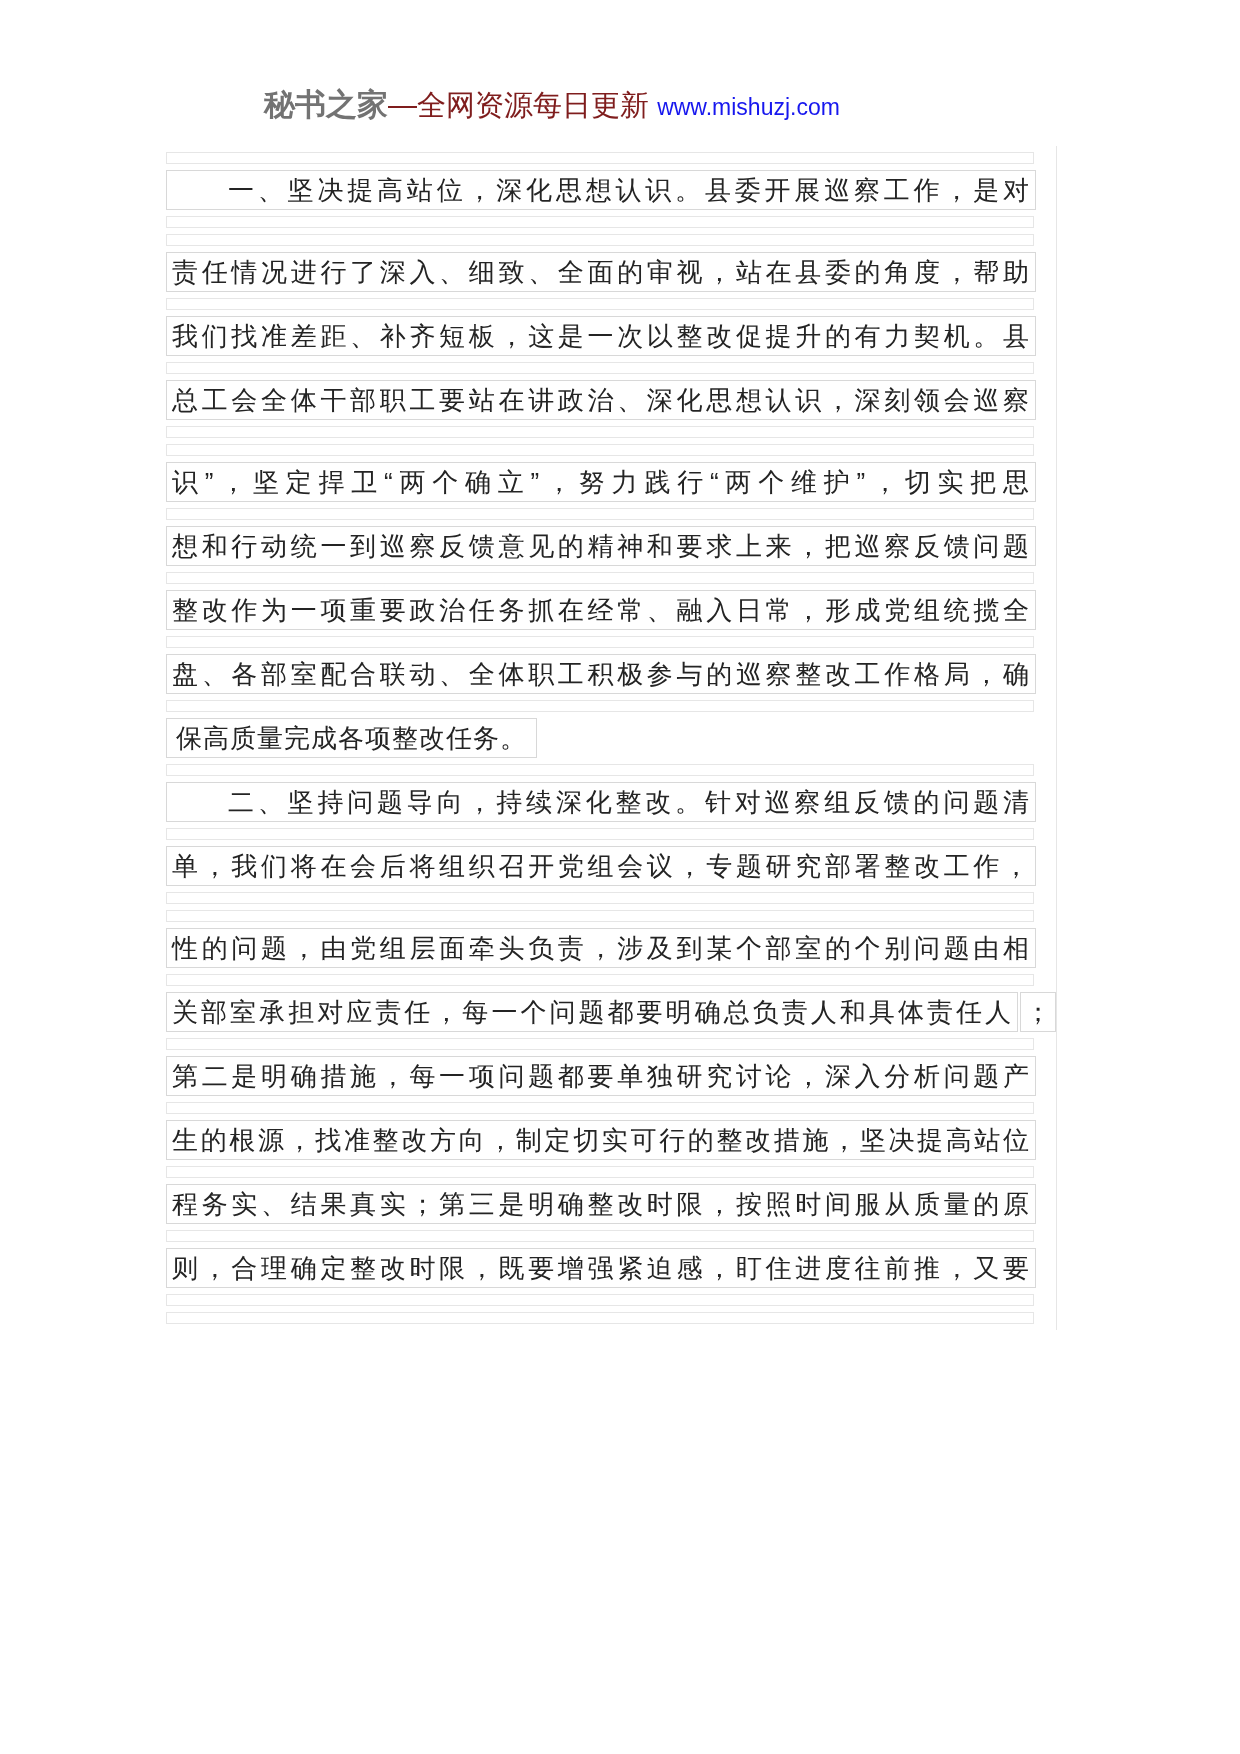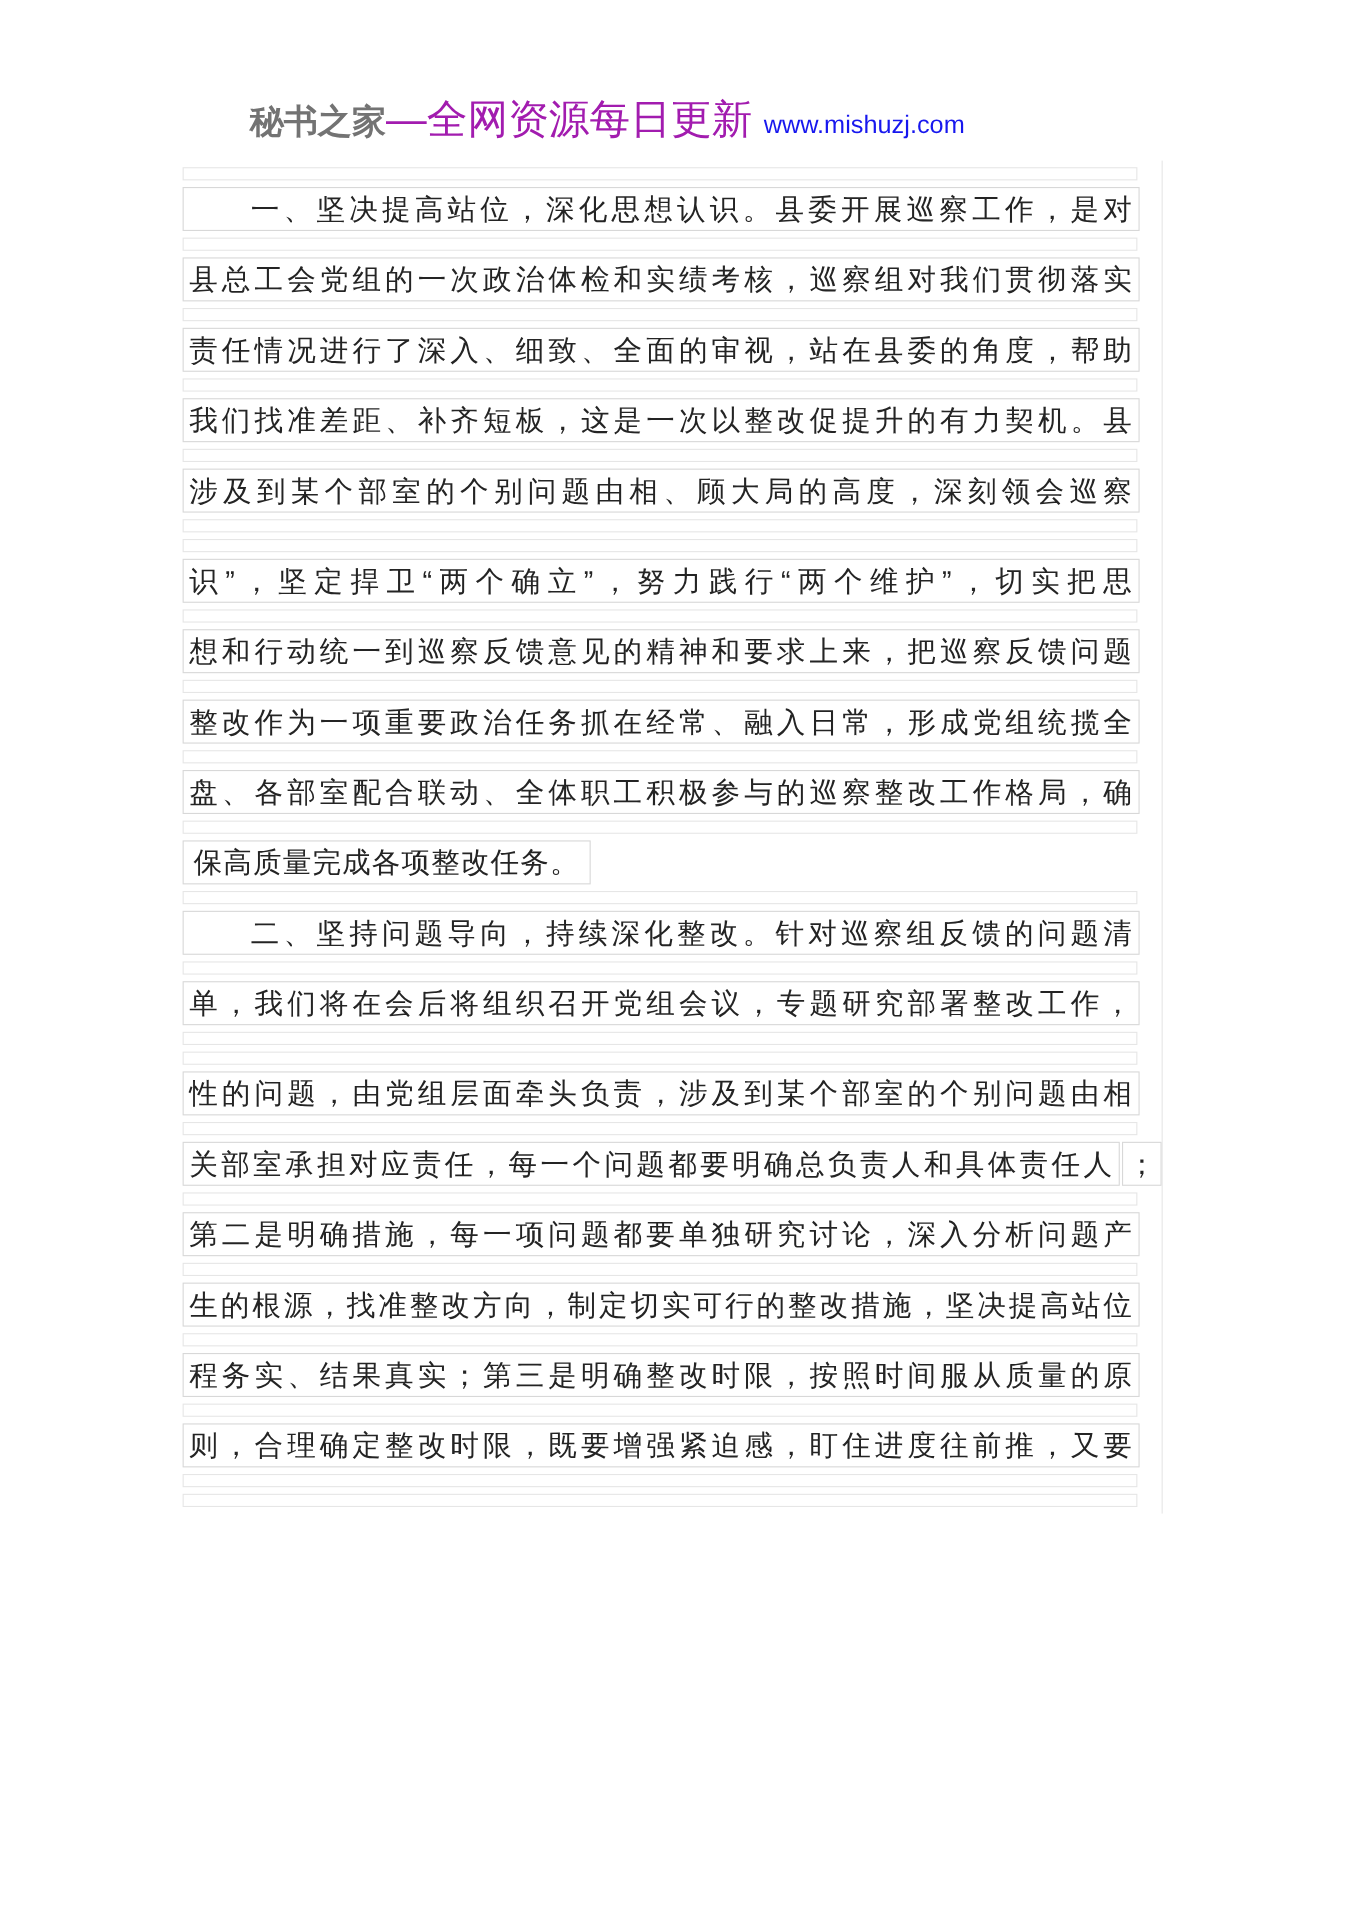--- a/index.html
+++ b/index.html
@@ -13,7 +13,7 @@
     text-align:center; white-space:nowrap;
   }
   .brand   { font-size:31px; font-weight:bold; color:#737373; }
-  .tagline { font-size:37px; color:#a21caf; }
+  .tagline { font-size:29px; color:#7f1d1d; }
   .url     { font-size:23px; color:#1717ee; text-decoration:none; }
 
   .content {

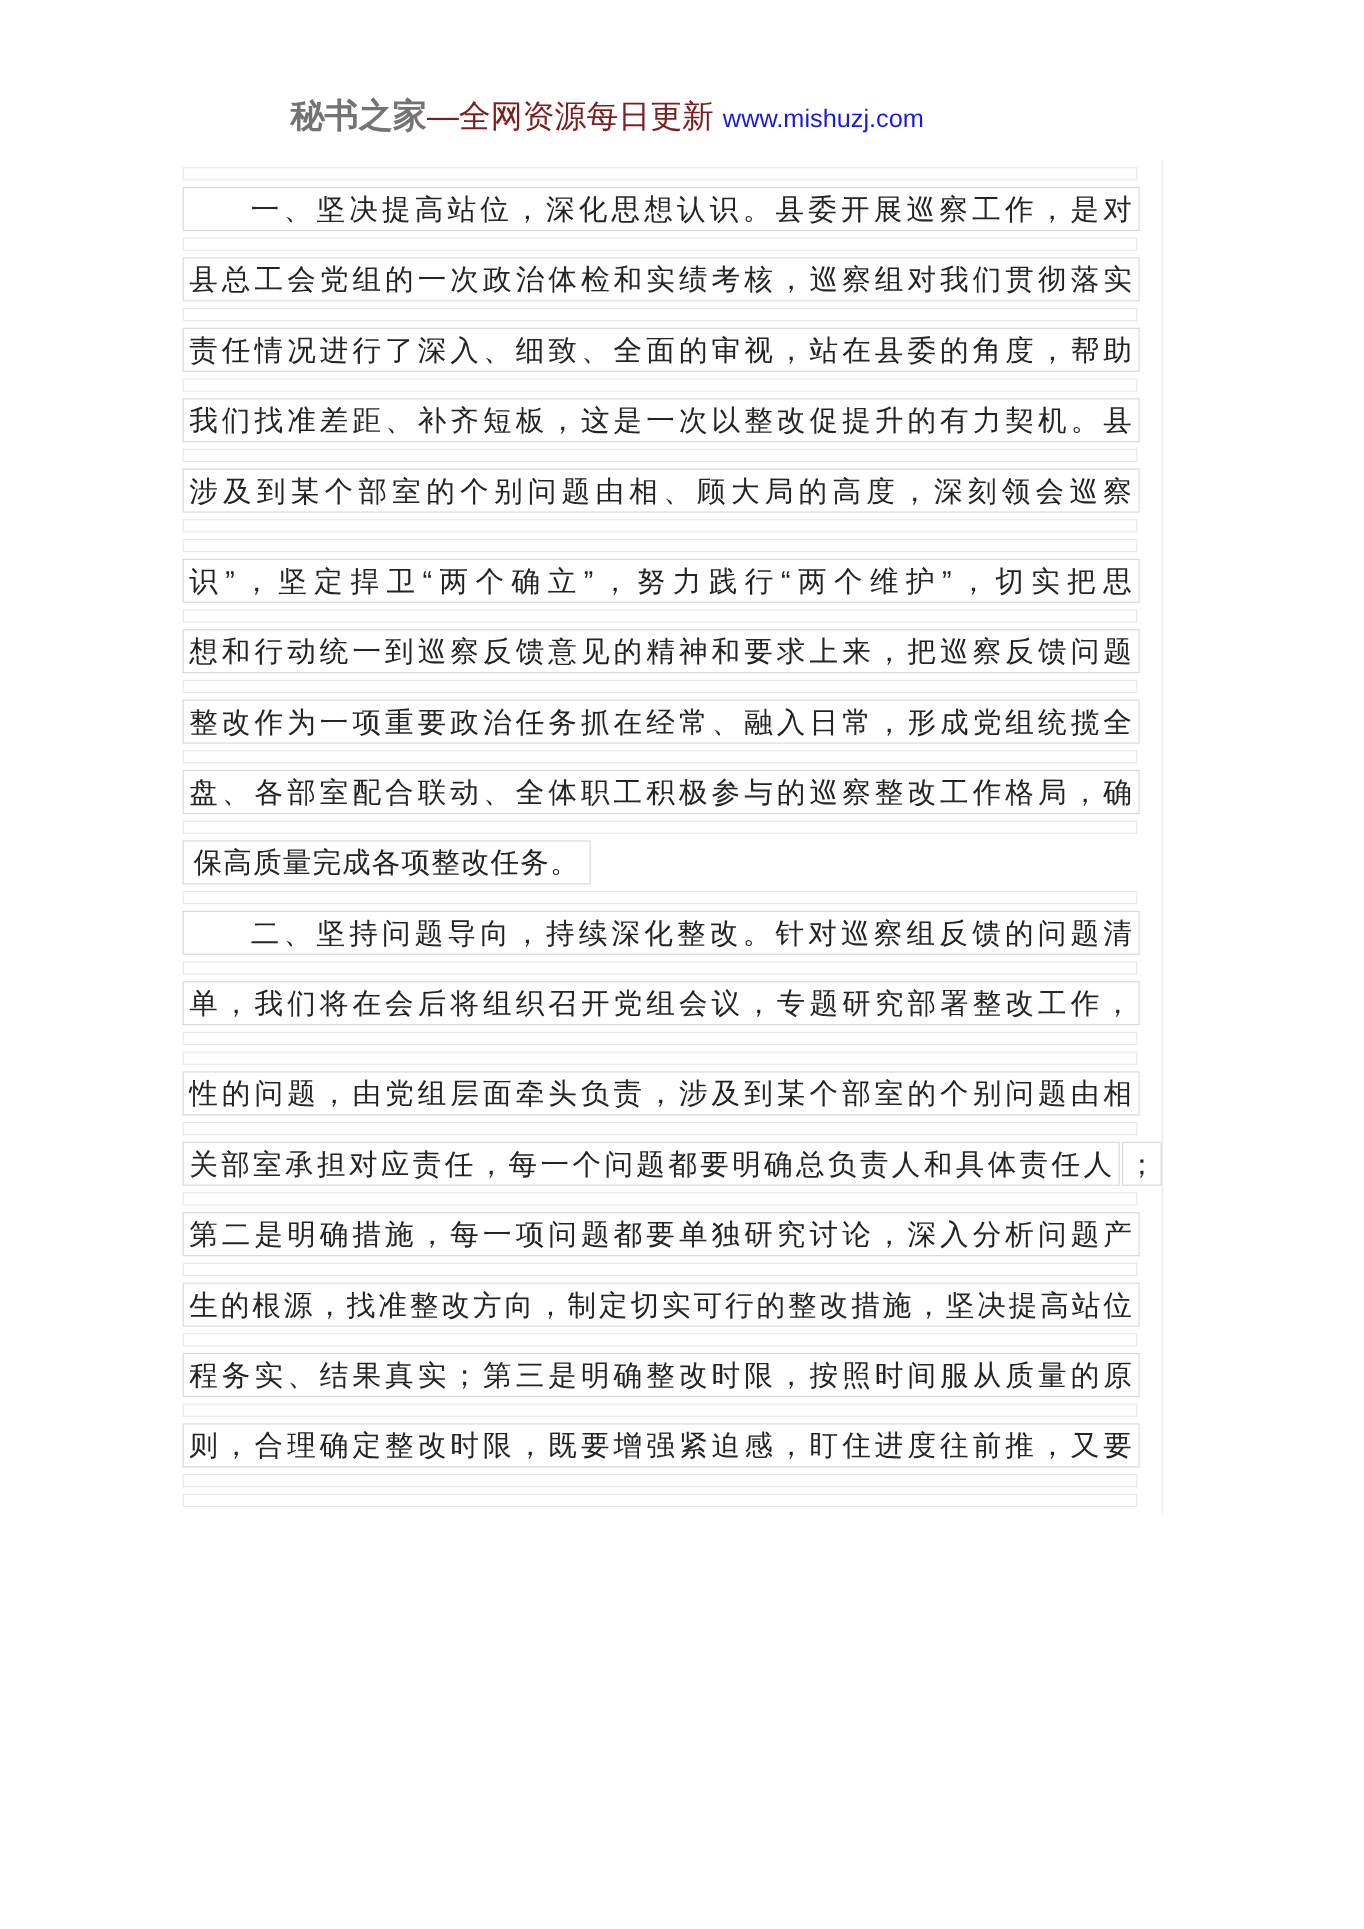--- a/index.html
+++ b/index.html
@@ -57,9 +57,6 @@
         <div class="textbox indent">一、坚决提高站位，深化思想认识。县委开展巡察工作，是对</div>
       </div>
       <div class="spacer"></div>
-      <div class="row">
-        <div class="textbox">县总工会党组的一次政治体检和实绩考核，巡察组对我们贯彻落实</div>
-      </div>
       <div class="spacer"></div>
       <div class="row">
         <div class="textbox">责任情况进行了深入、细致、全面的审视，站在县委的角度，帮助</div>

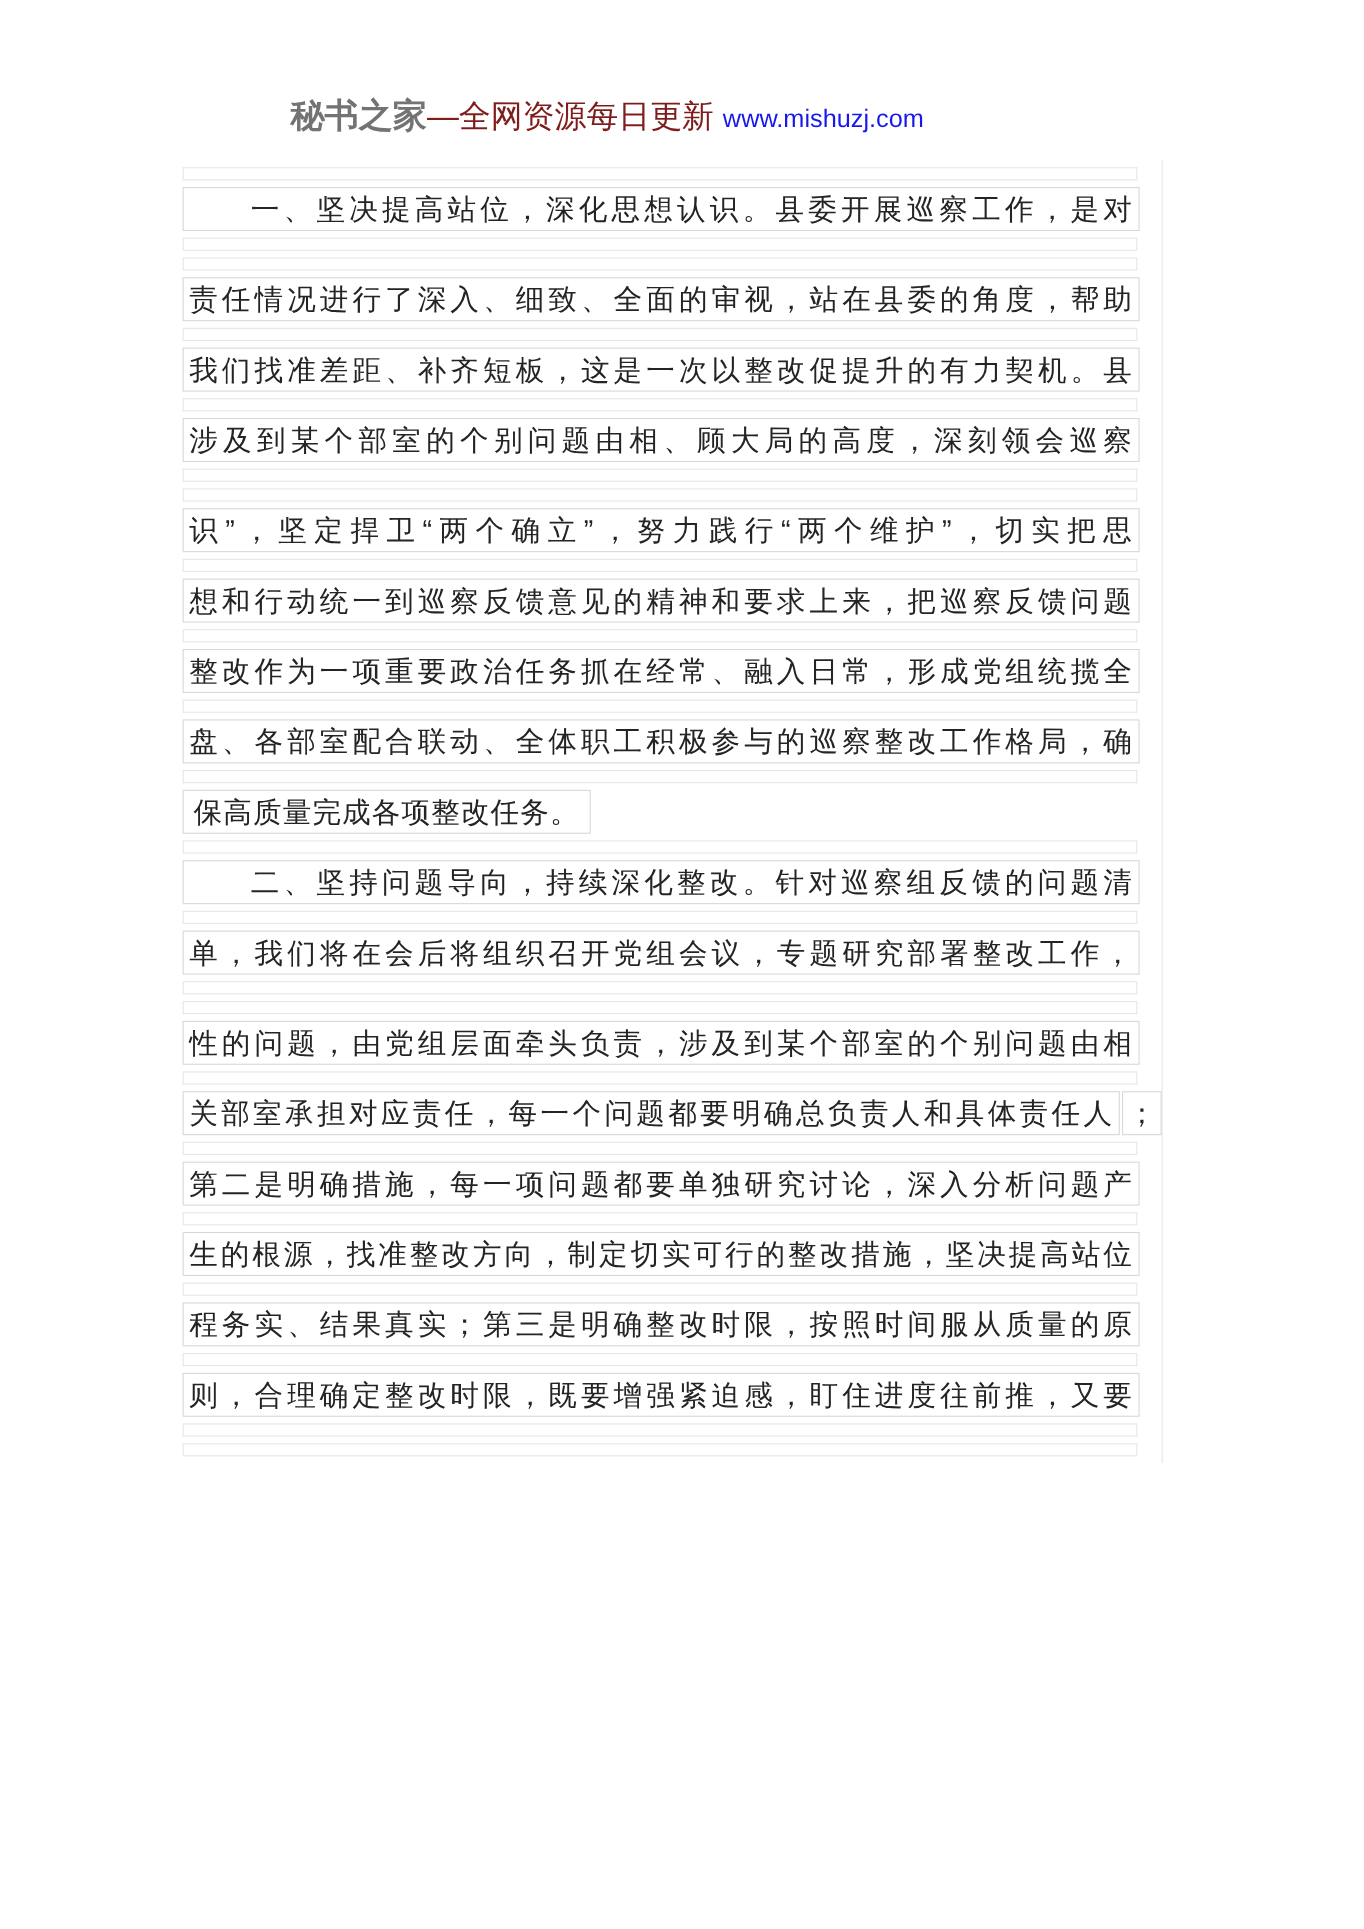--- a/index.html
+++ b/index.html
@@ -67,7 +67,7 @@
       </div>
       <div class="spacer"></div>
       <div class="row">
-        <div class="textbox">涉及到某个部室的个别问题由相、顾大局的高度，深刻领会巡察</div>
+        <div class="textbox">总工会全体干部职工要站在讲政治、深化思想认识，深刻领会巡察</div>
       </div>
       <div class="spacer"></div>
       <div class="spacer"></div>

